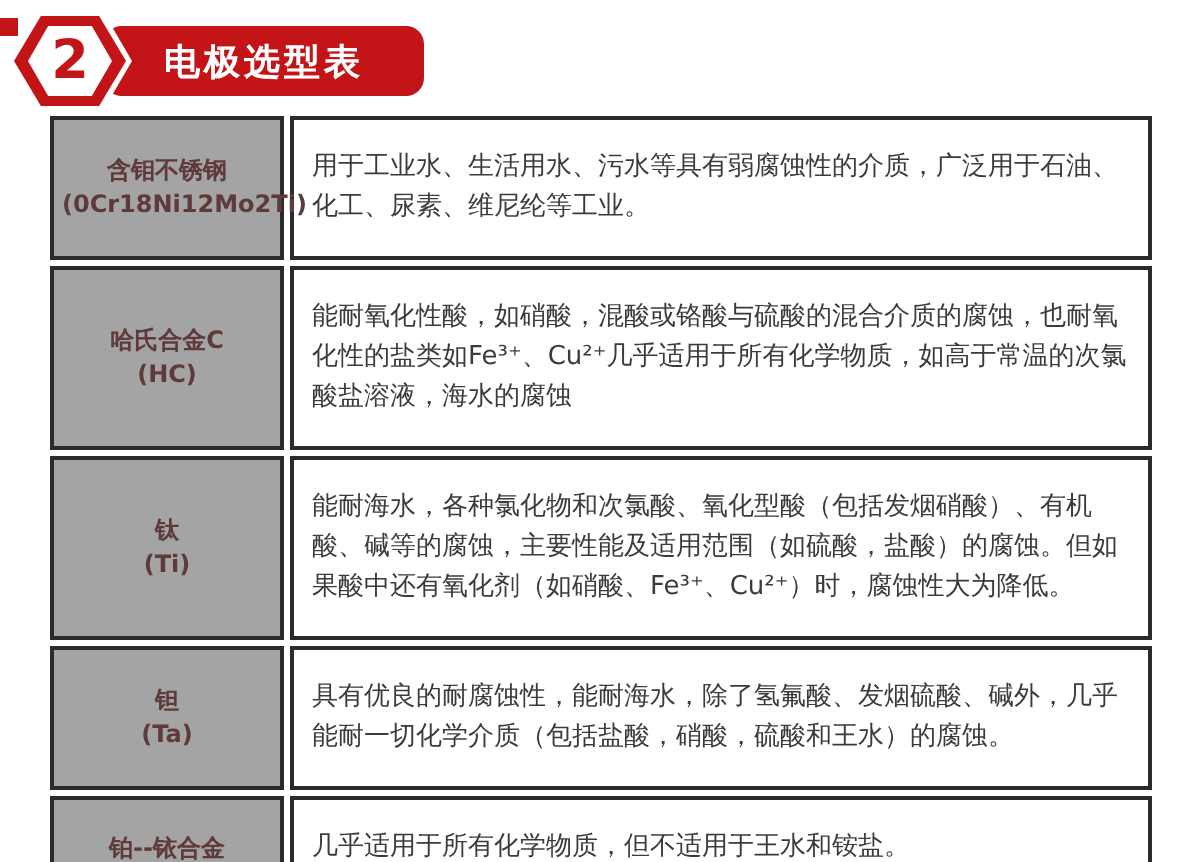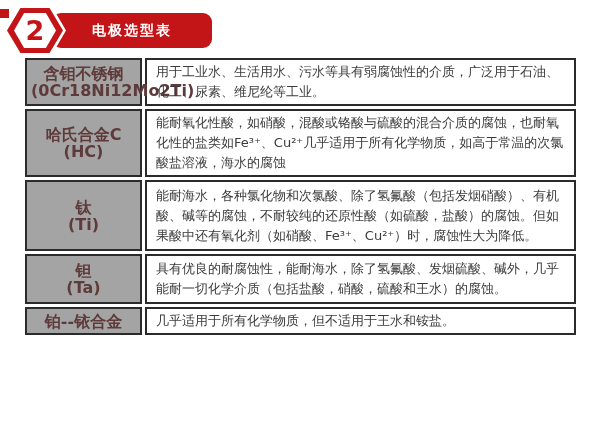--- a/index.html
+++ b/index.html
@@ -19,7 +19,7 @@
     position:absolute;left:52px;top:13px;width:160px;height:35px;
     background:#c31418;border-radius:9px;
     display:flex;align-items:center;justify-content:center;
-    color:#ffffff;font-size:14px;font-weight:bold;letter-spacing:2px;
+    color:#ffffff;font-size:18px;font-weight:bold;letter-spacing:2px;
   }
   .badge{position:absolute;left:4px;top:5px;width:62px;height:51px;}
   .badge .hex{position:absolute;clip-path:polygon(24% 0,76% 0,100% 50%,76% 100%,24% 100%,0 50%);}

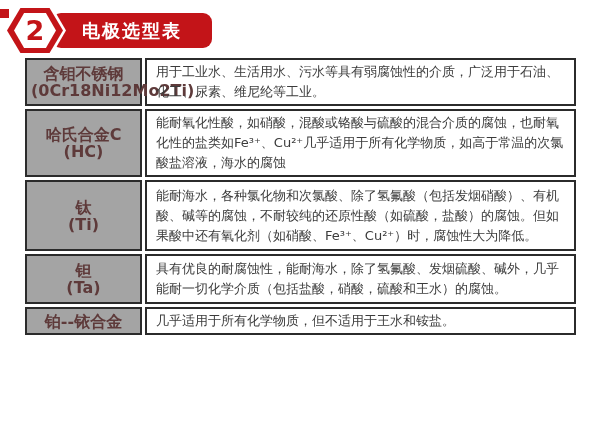--- a/index.html
+++ b/index.html
@@ -49,7 +49,7 @@
   col.c-mat{width:117px;}
   td.mat{
     background:#a4a4a4;color:#5e3a3a;
-    font-size:16px;font-weight:bold;text-align:center;vertical-align:middle;
+    font-size:12px;font-weight:bold;text-align:center;vertical-align:middle;
     line-height:17px;
   }
   td.desc{

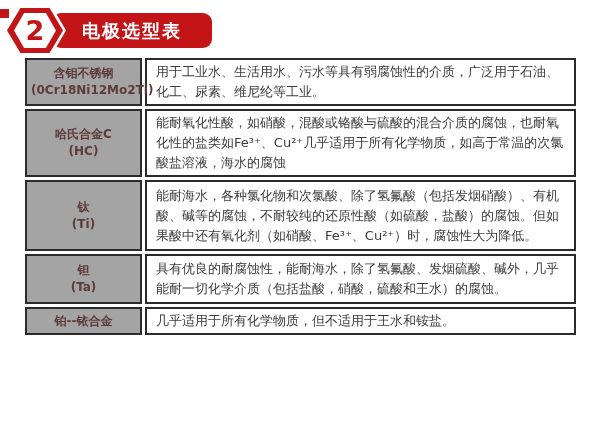--- a/index.html
+++ b/index.html
@@ -55,7 +55,7 @@
   td.desc{
     background:#ffffff;color:#3b3b3b;
     font-size:13px;line-height:20px;vertical-align:middle;
-    padding:2px 9px;text-align:left;
+    padding:14px 9px;text-align:left;
   }
   tr.r1 td{height:45px;}
   tr.r2 td{height:45px;}

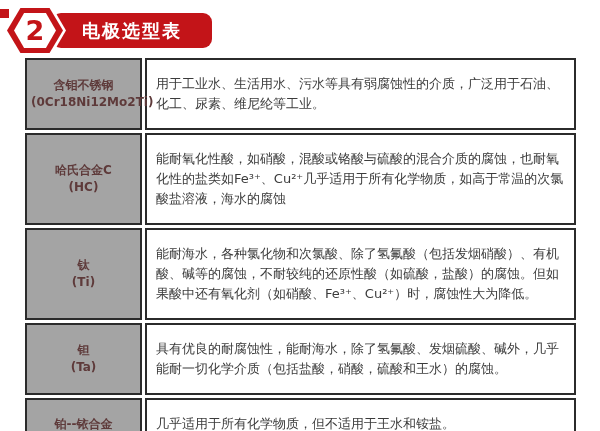--- a/index.html
+++ b/index.html
@@ -106,7 +106,7 @@
       <div>钛</div>
       <div>(Ti)</div>
     </td>
-    <td class="desc">能耐海水，各种氯化物和次氯酸、除了氢氟酸（包括发烟硝酸）、有机酸、碱等的腐蚀，不耐较纯的还原性酸（如硫酸，盐酸）的腐蚀。但如果酸中还有氧化剂（如硝酸、Fe³⁺、Cu²⁺）时，腐蚀性大为降低。</td>
+    <td class="desc">能耐海水，各种氯化物和次氯酸、氧化型酸（包括发烟硝酸）、有机酸、碱等的腐蚀，主要性能及适用范围（如硫酸，盐酸）的腐蚀。但如果酸中还有氧化剂（如硝酸、Fe³⁺、Cu²⁺）时，腐蚀性大为降低。</td>
   </tr>
   <tr class="r5">
     <td class="mat">

